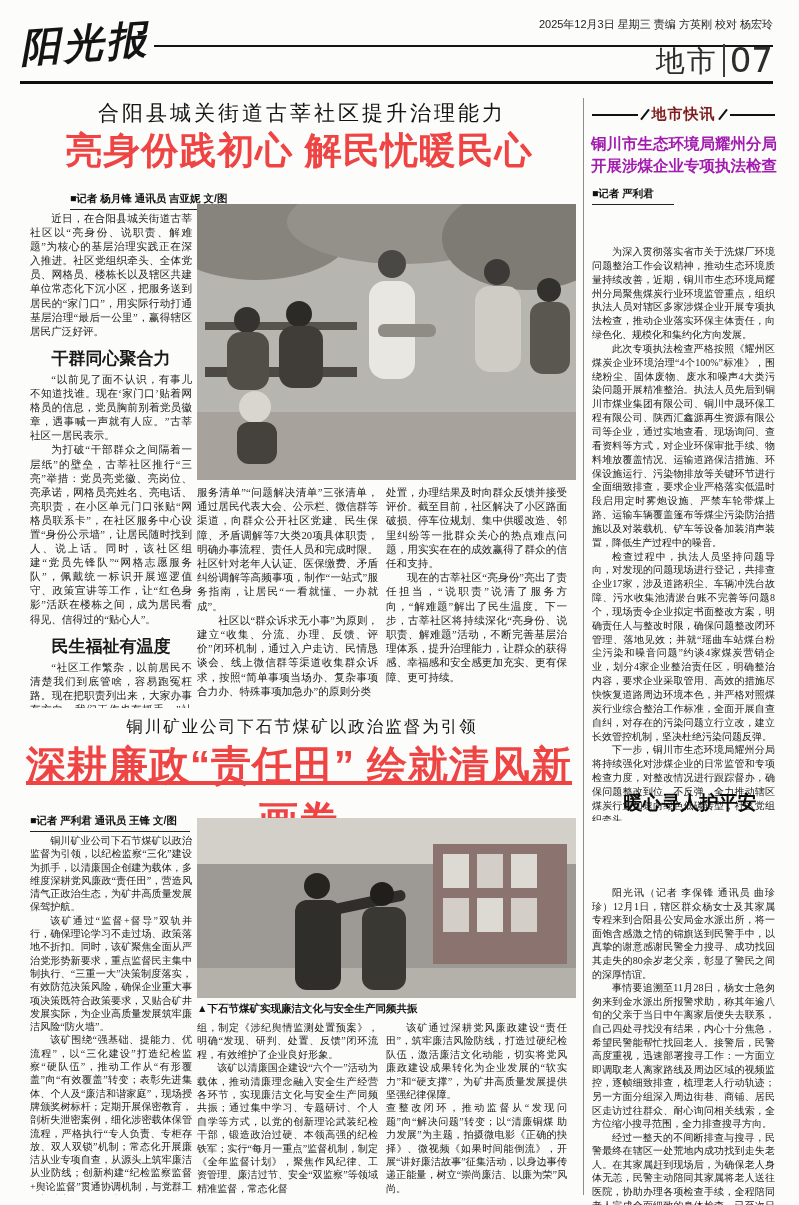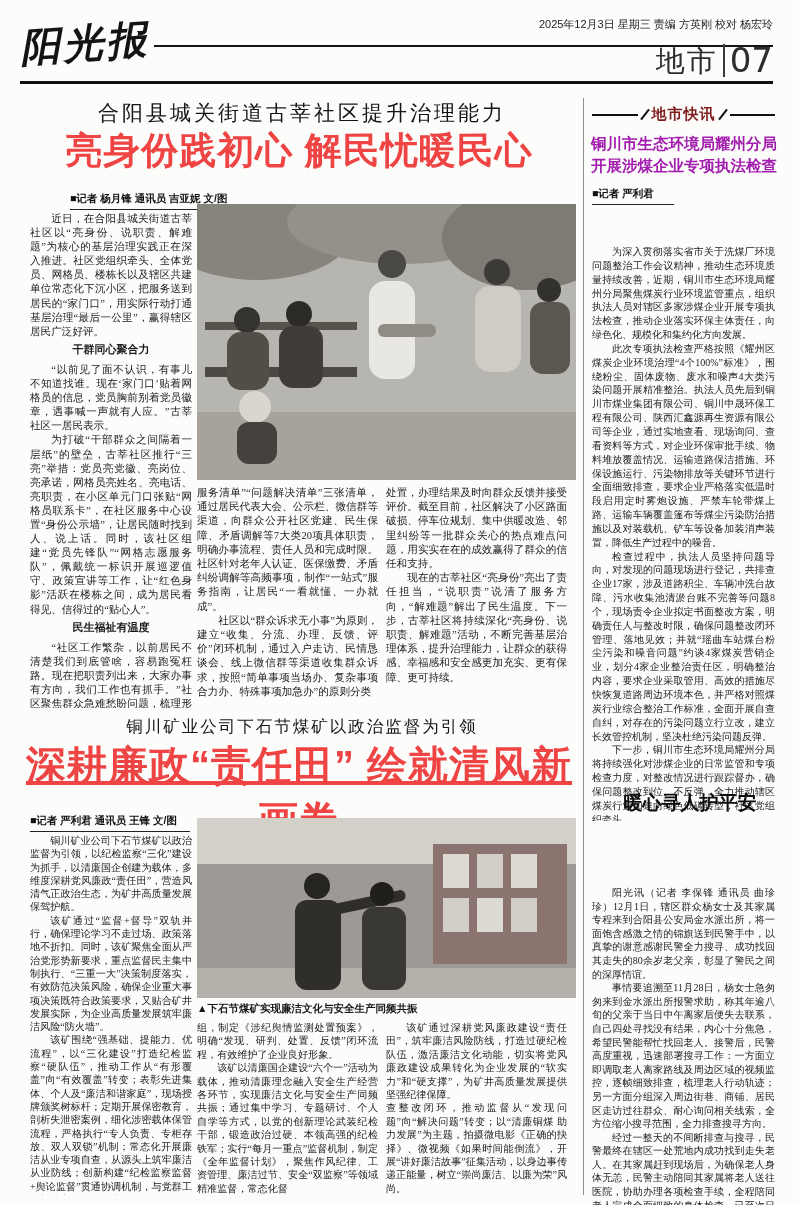--- a/index.html
+++ b/index.html
@@ -27,8 +27,8 @@
   .pb{margin:0;}
   .pb.indent{text-indent:2em;}
   .pb.plain{text-indent:0;}
-  .pb.subhead{text-indent:0;text-align:center;font-weight:bold;font-size:11px;
-        font-family:"Liberation Sans",sans-serif;margin:3px 0 7px;}
+  .pb.subhead{text-indent:0;text-align:center;font-weight:bold;font-size:17px;
+        font-family:"Liberation Sans",sans-serif;margin:13px 0 7px;}
   .photo{position:absolute;overflow:hidden;}
   .photo svg{display:block;}
   

